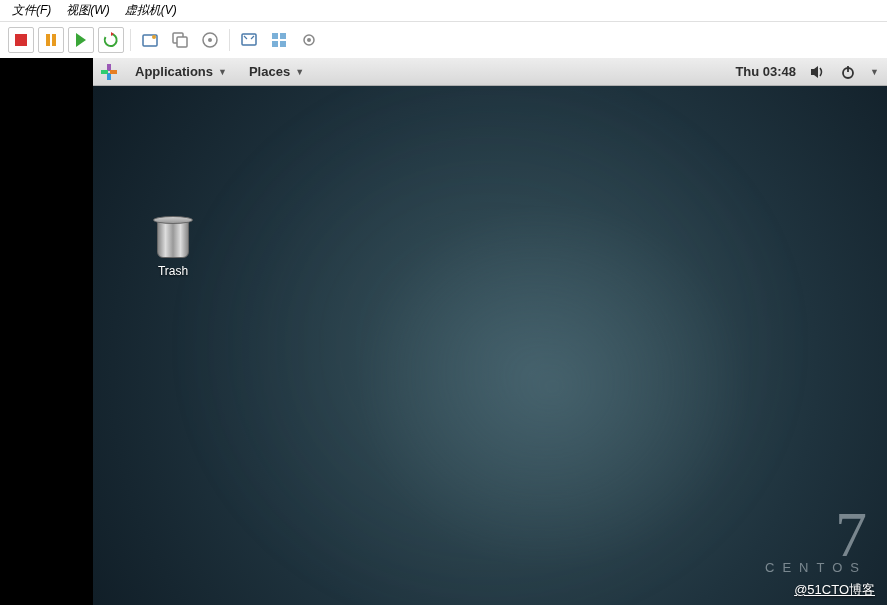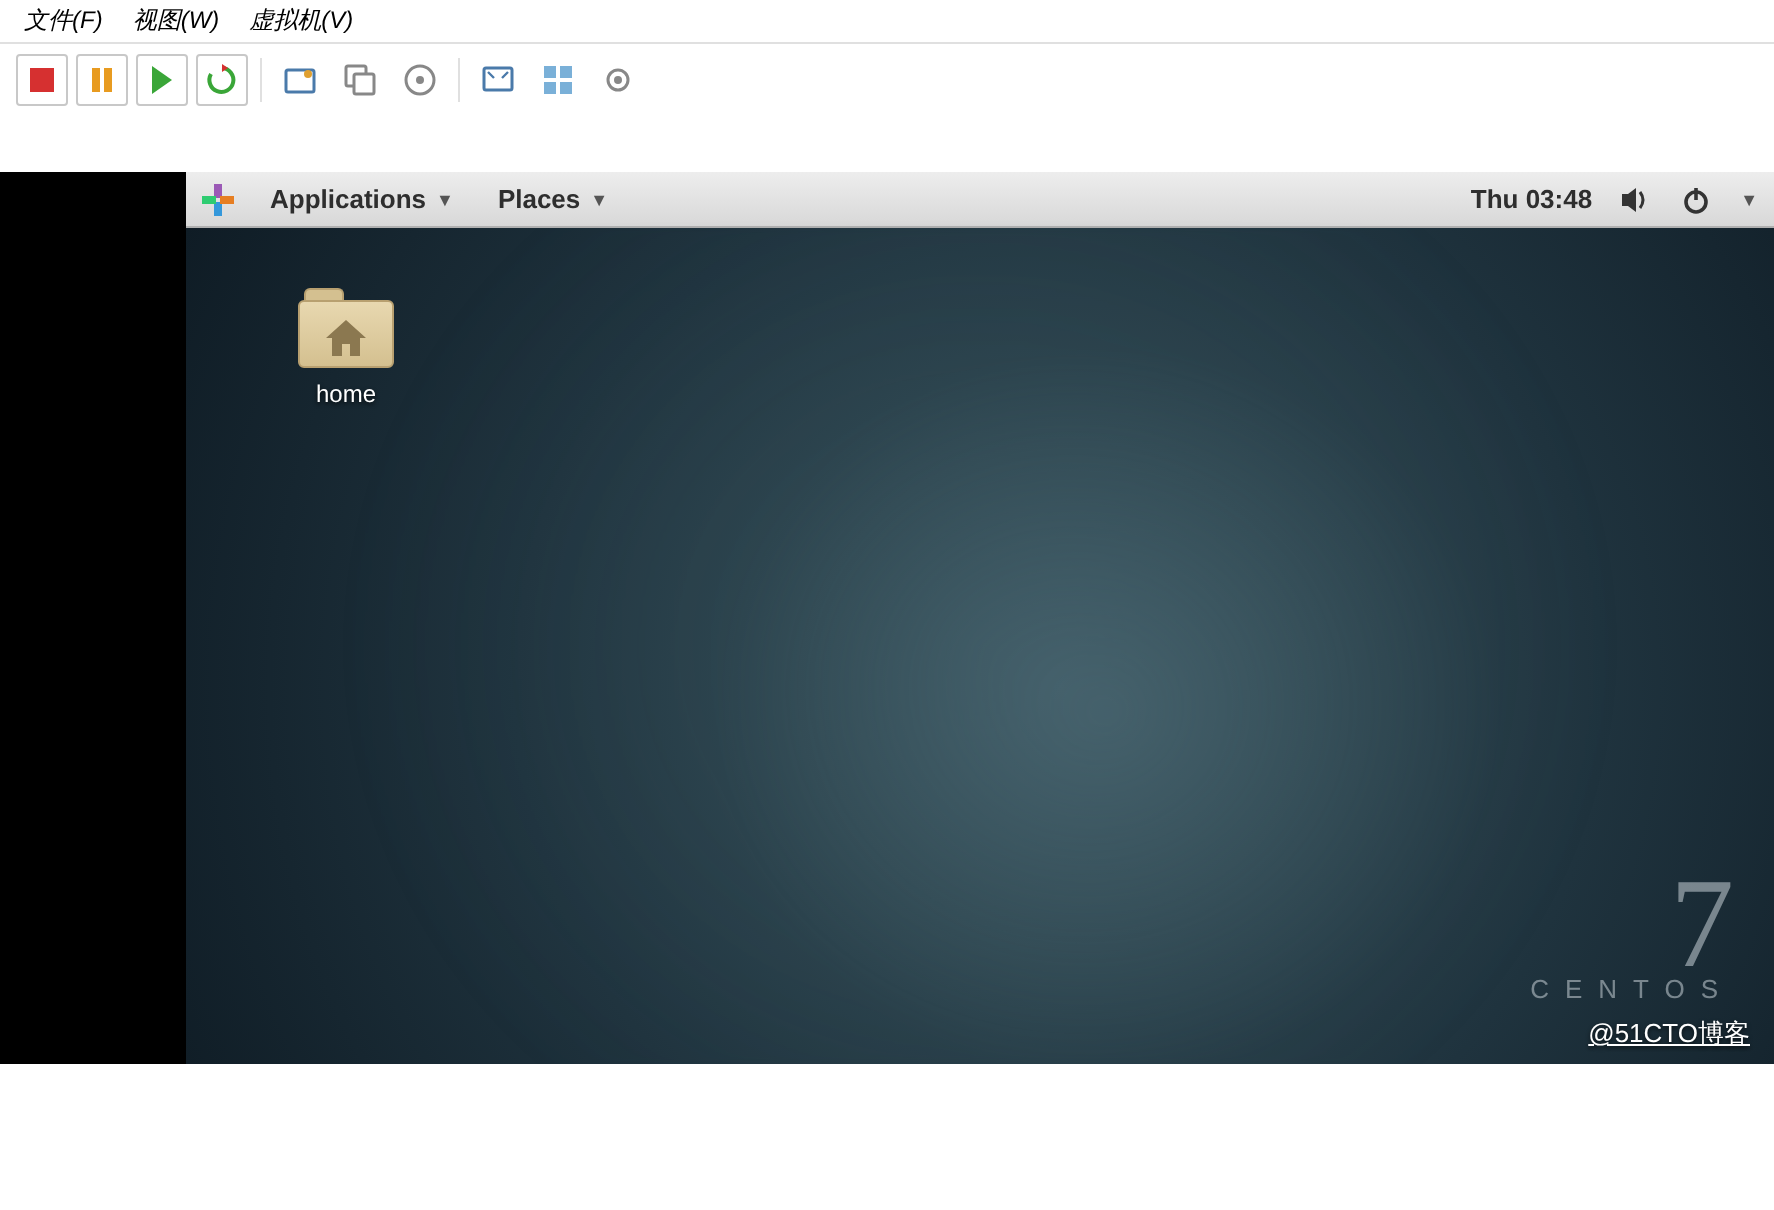--- a/index.html
+++ b/index.html
@@ -56,10 +56,9 @@
     }
     .vm-area {
       width: 887px;
-      height: 446px;
+      height: 547px;
       display: flex;
       background: #000;
-      margin-top: 28px;
     }
     .black-bar {
       width: 93px;

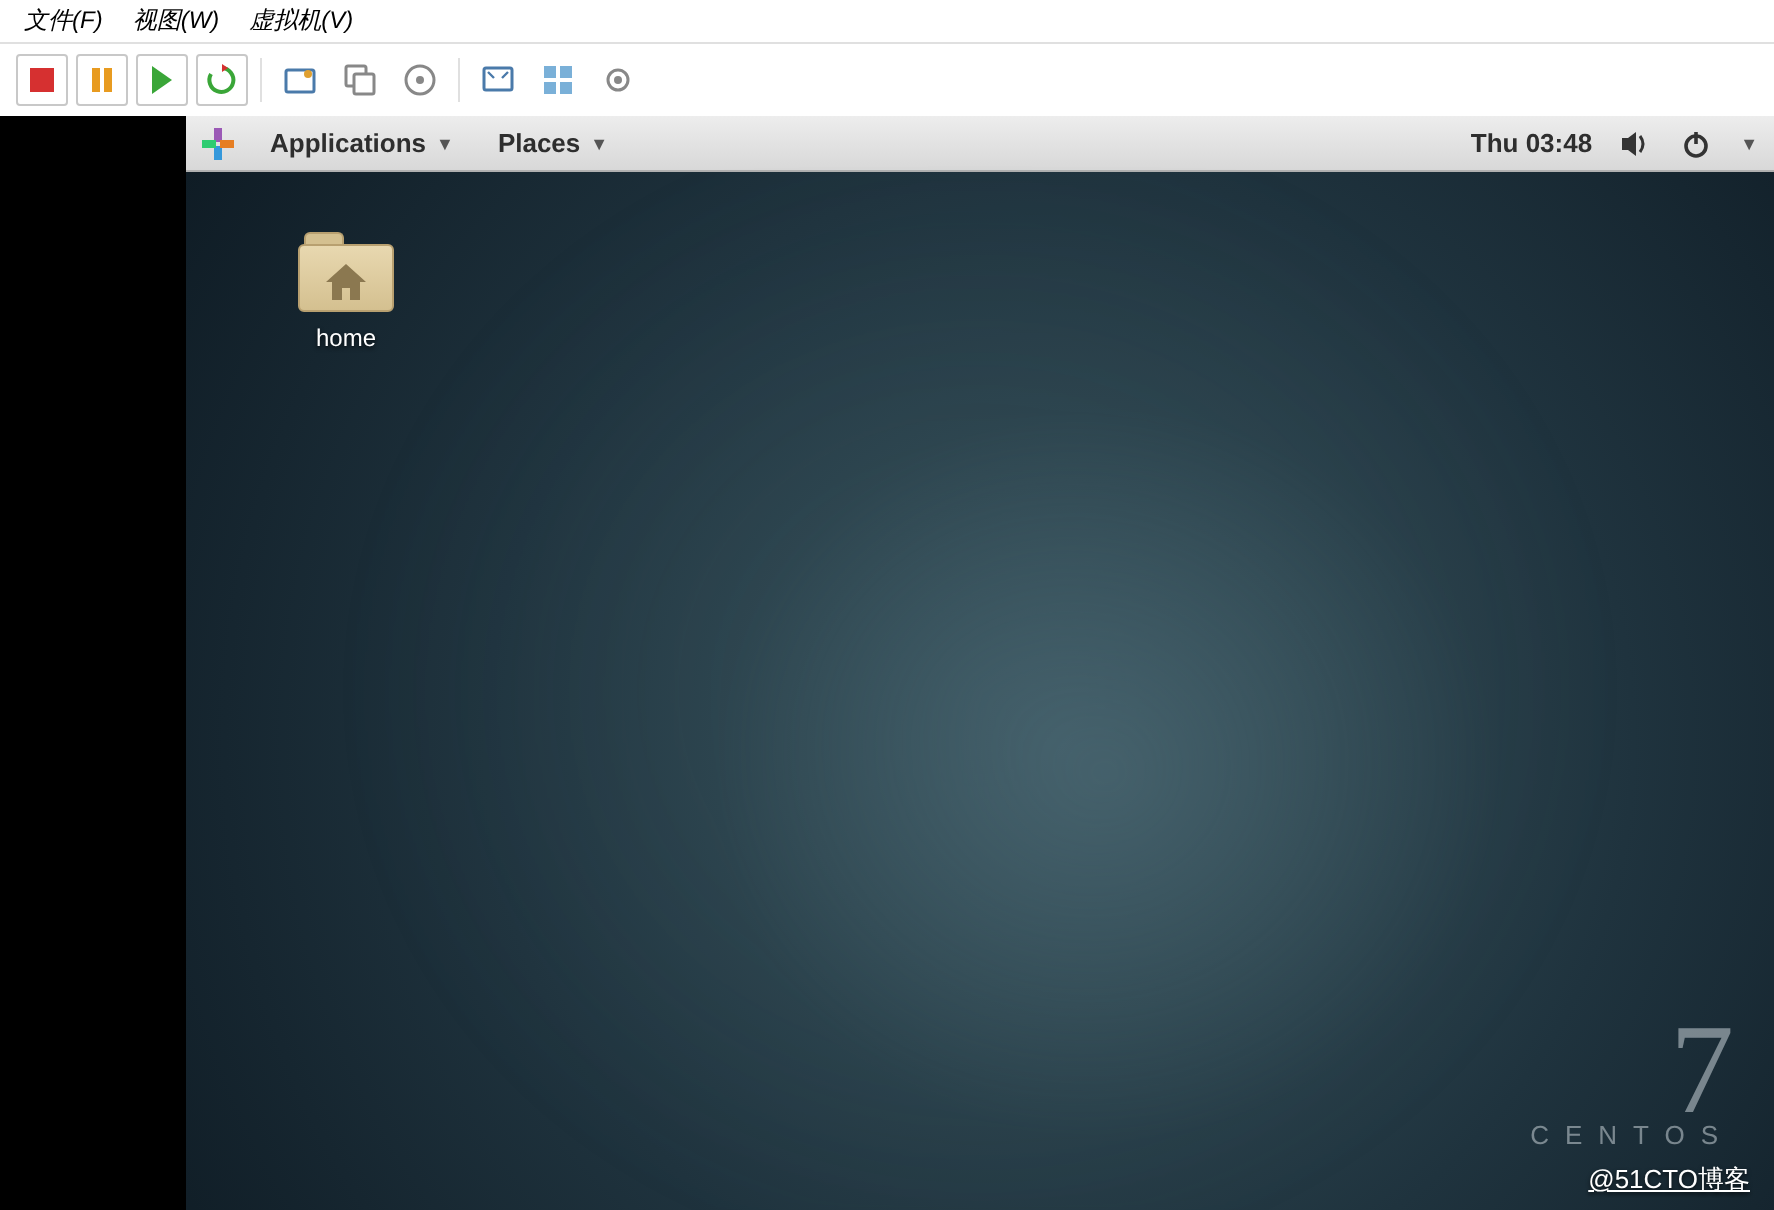--- a/index.html
+++ b/index.html
@@ -322,16 +322,6 @@
 
     <div class="guest-desktop">
 
-      <div class="desktop-icon" style="left:40px; top:30px;">
-        <div class="folder-icon-visual">
-          <div class="folder-tab"></div>
-          <div class="folder-back"></div>
-          <svg class="folder-house" width="20" height="18" viewBox="0 0 20 18">
-              <polygon points="10,0 20,9 17,9 17,18 12,18 12,12 8,12 8,18 3,18 3,9 0,9" fill="#8b7850"></polygon>
-            </svg>
-        </div>
-        <span>home</span>
-      </div>
 
 
       <div class="centos-brand">

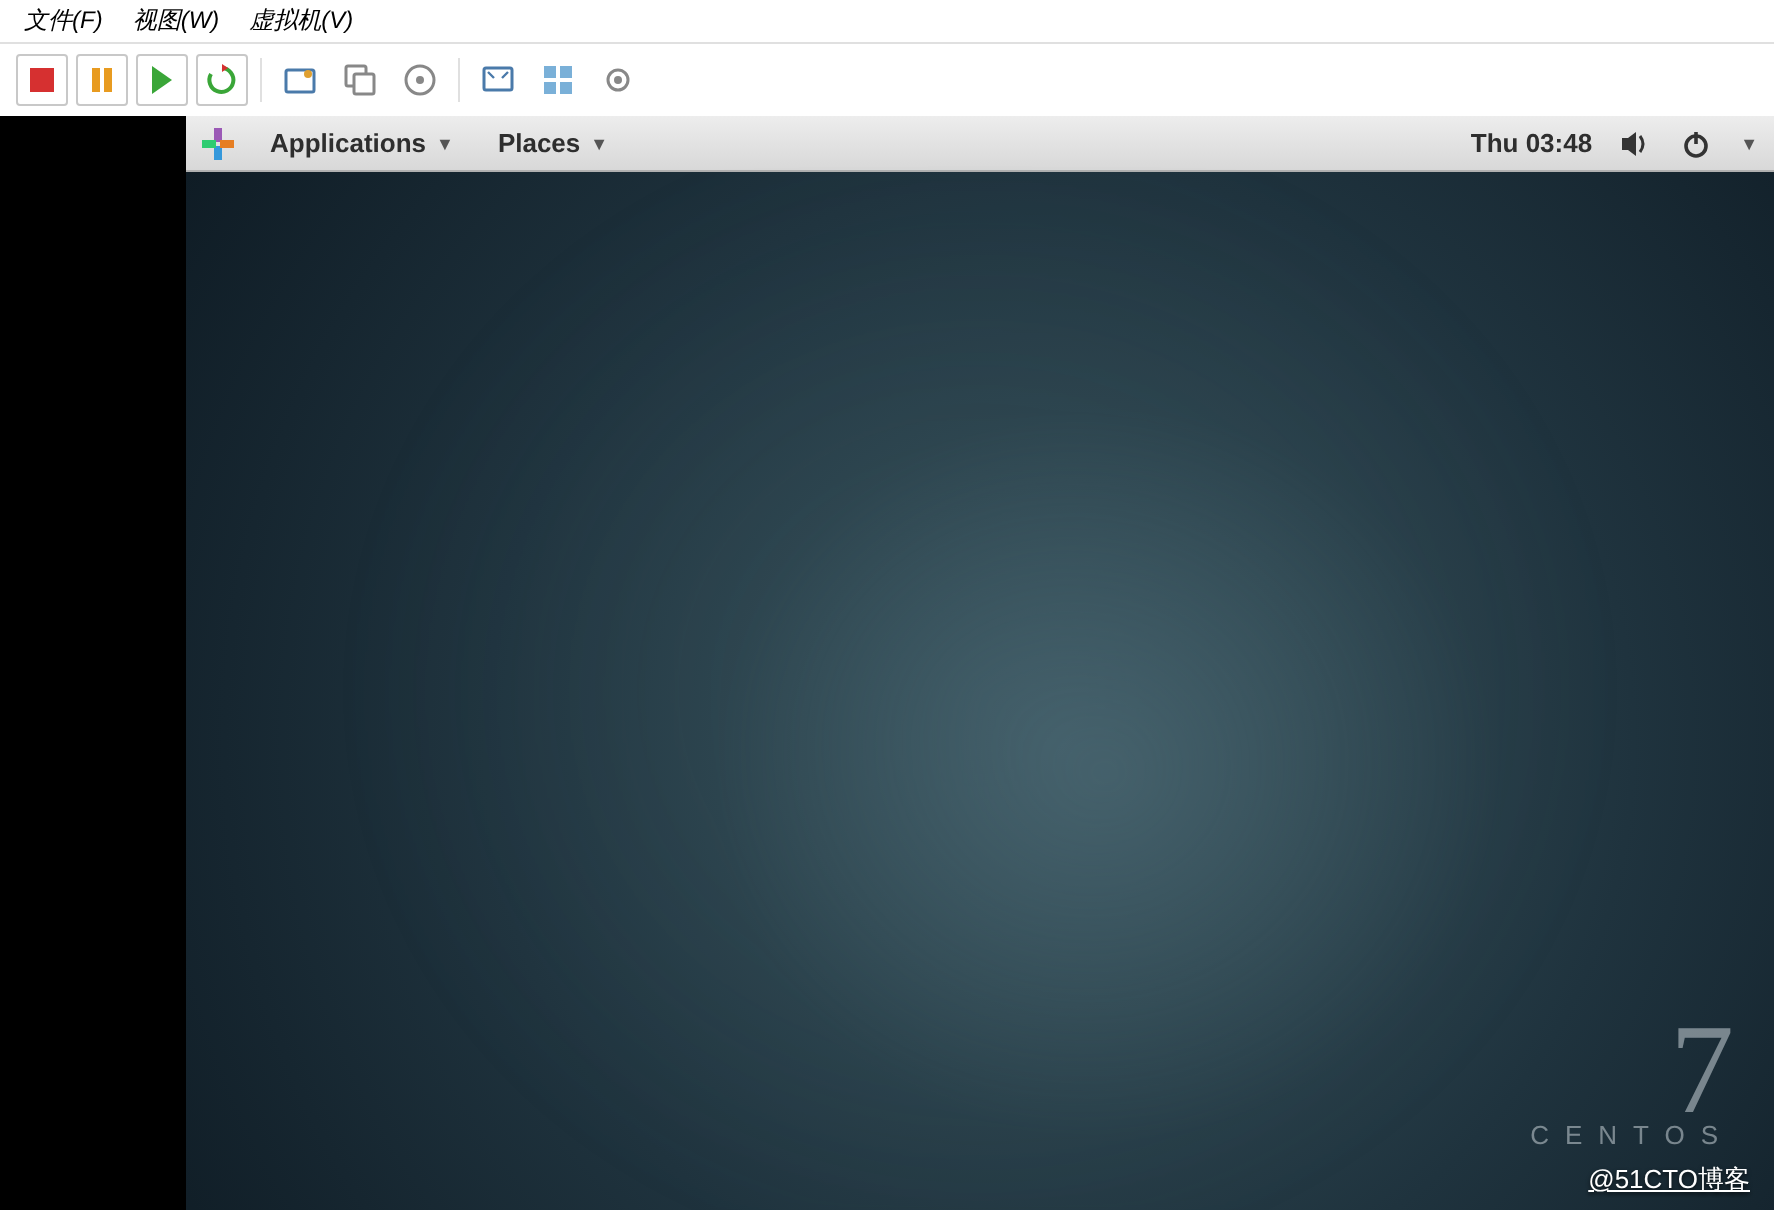--- a/index.html
+++ b/index.html
@@ -323,6 +323,13 @@
     <div class="guest-desktop">
 
 
+      <div class="desktop-icon" style="left:40px; top:128px;">
+        <div class="trash-icon-visual">
+          <div class="trash-body"></div>
+          <div class="trash-lid"></div>
+        </div>
+        <span>Trash</span>
+      </div>
 
       <div class="centos-brand">
         <div class="centos-7">7</div>

